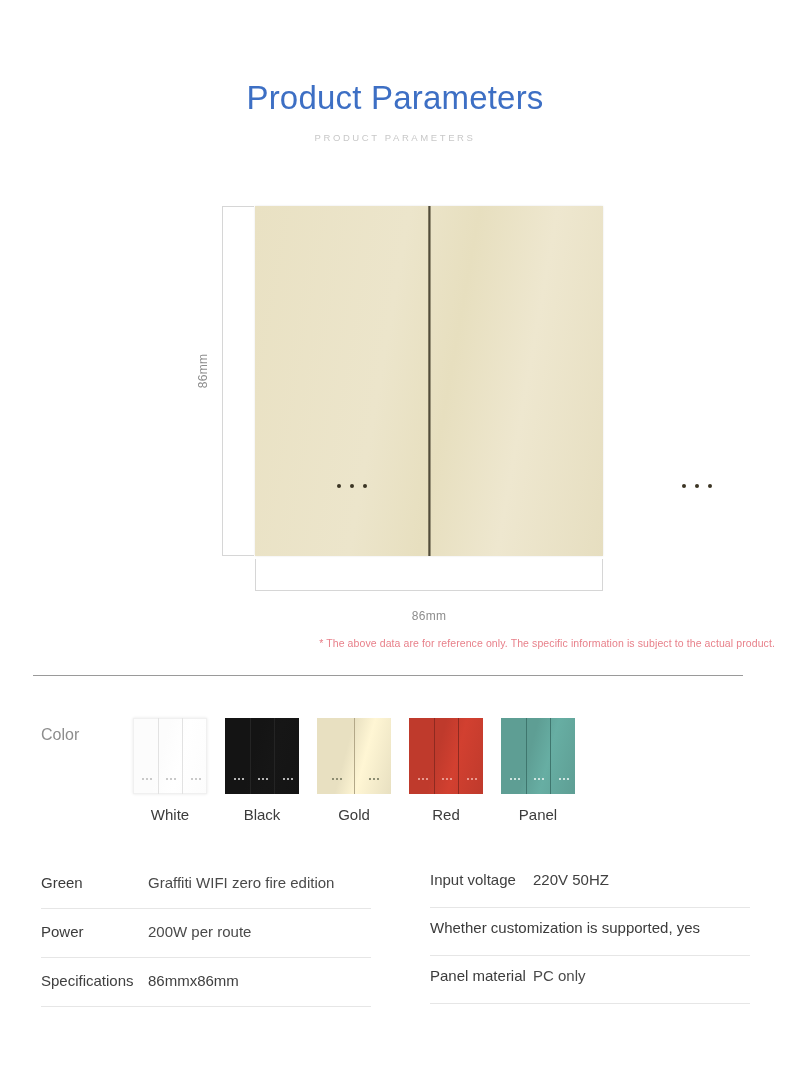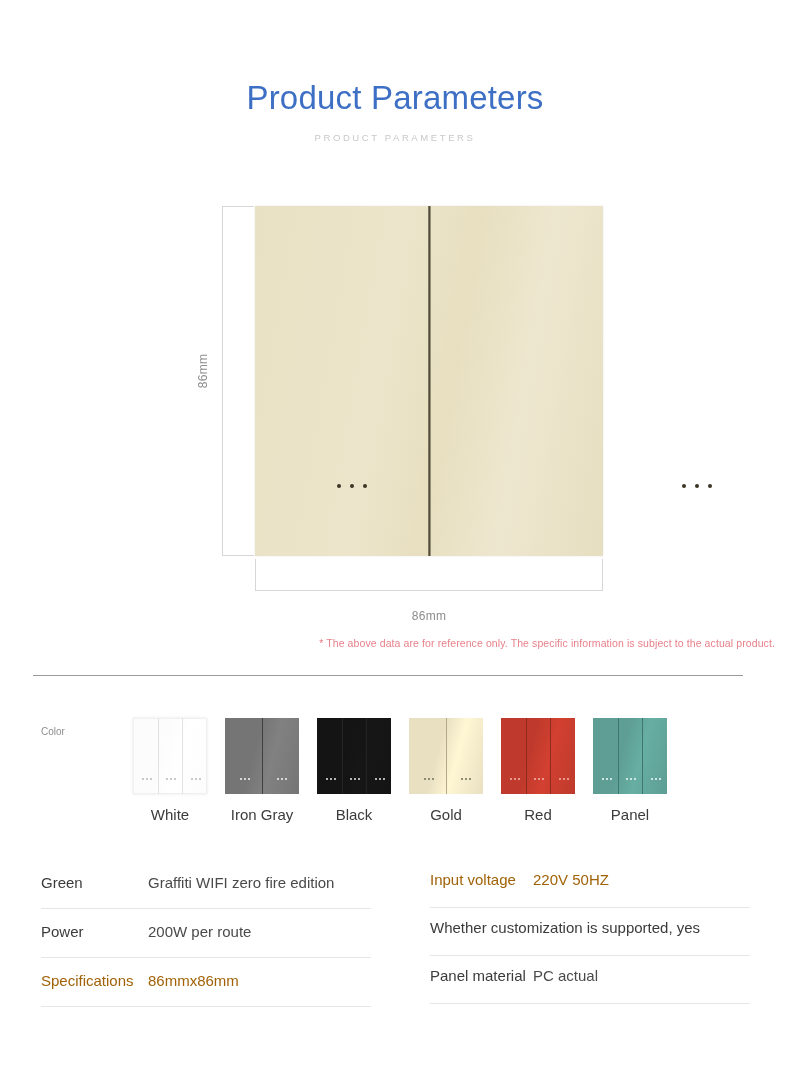--- a/index.html
+++ b/index.html
@@ -164,7 +164,7 @@
     position: absolute;
     left: 41px;
     top: 8px;
-    font-size: 10px;
+    font-size: 16px;
     color: #8d8d8d;
   }
   .swatches {

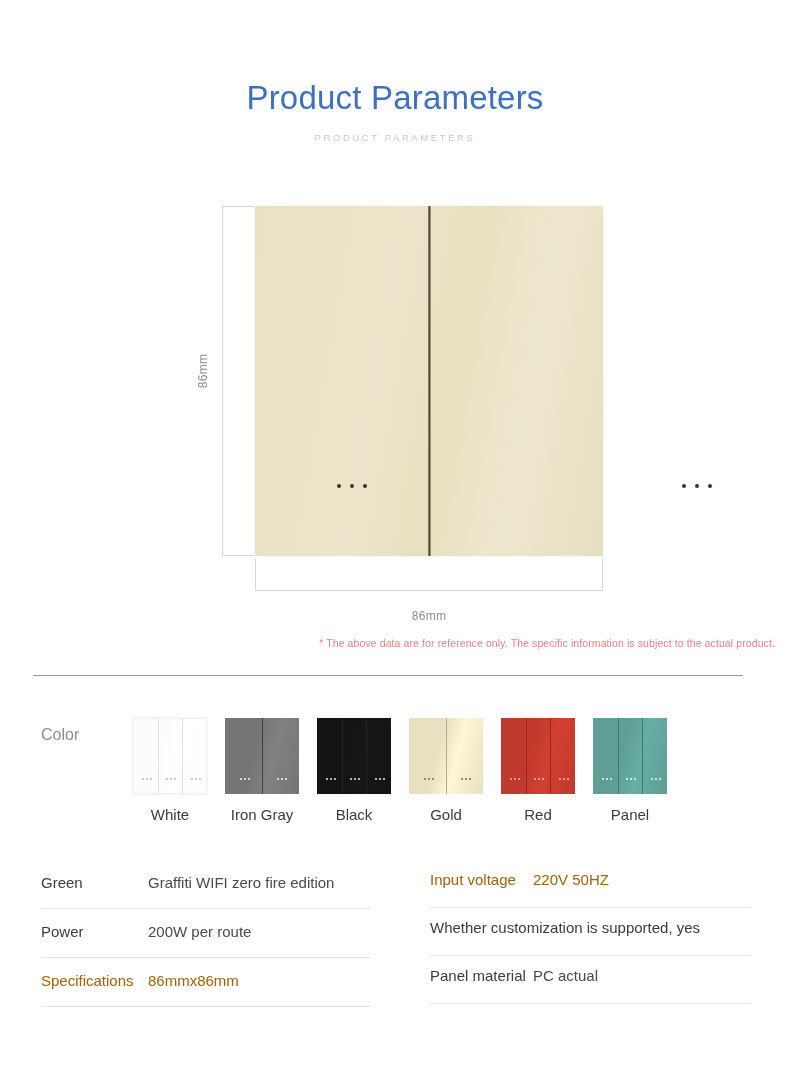--- a/index.html
+++ b/index.html
@@ -311,22 +311,6 @@
         <div class="swatch-name">White</div>
       </div>
       <div class="swatch">
-        <div class="chip" style="background: linear-gradient(105deg, rgb(117, 117, 117) 0%, rgb(117, 117, 117) 40%, rgb(129, 129, 129) 62%, rgb(117, 117, 117) 100%);">
-          <div class="cseam" style="left: 50%; background: rgb(63, 63, 63);"></div>
-          <div class="cdots" style="left: 20%;">
-            <i style="background: rgb(216, 216, 216);"></i>
-            <i style="background: rgb(216, 216, 216);"></i>
-            <i style="background: rgb(216, 216, 216);"></i>
-          </div>
-          <div class="cdots" style="left: 70%;">
-            <i style="background: rgb(216, 216, 216);"></i>
-            <i style="background: rgb(216, 216, 216);"></i>
-            <i style="background: rgb(216, 216, 216);"></i>
-          </div>
-        </div>
-        <div class="swatch-name">Iron Gray</div>
-      </div>
-      <div class="swatch">
         <div class="chip" style="background: linear-gradient(105deg, rgb(20, 20, 20) 0%, rgb(20, 20, 20) 40%, rgb(22, 22, 22) 62%, rgb(20, 20, 20) 100%);">
           <div class="cseam" style="left: 33.3333%; background: rgb(36, 36, 36);"></div>
           <div class="cseam" style="left: 66.6667%; background: rgb(36, 36, 36);"></div>

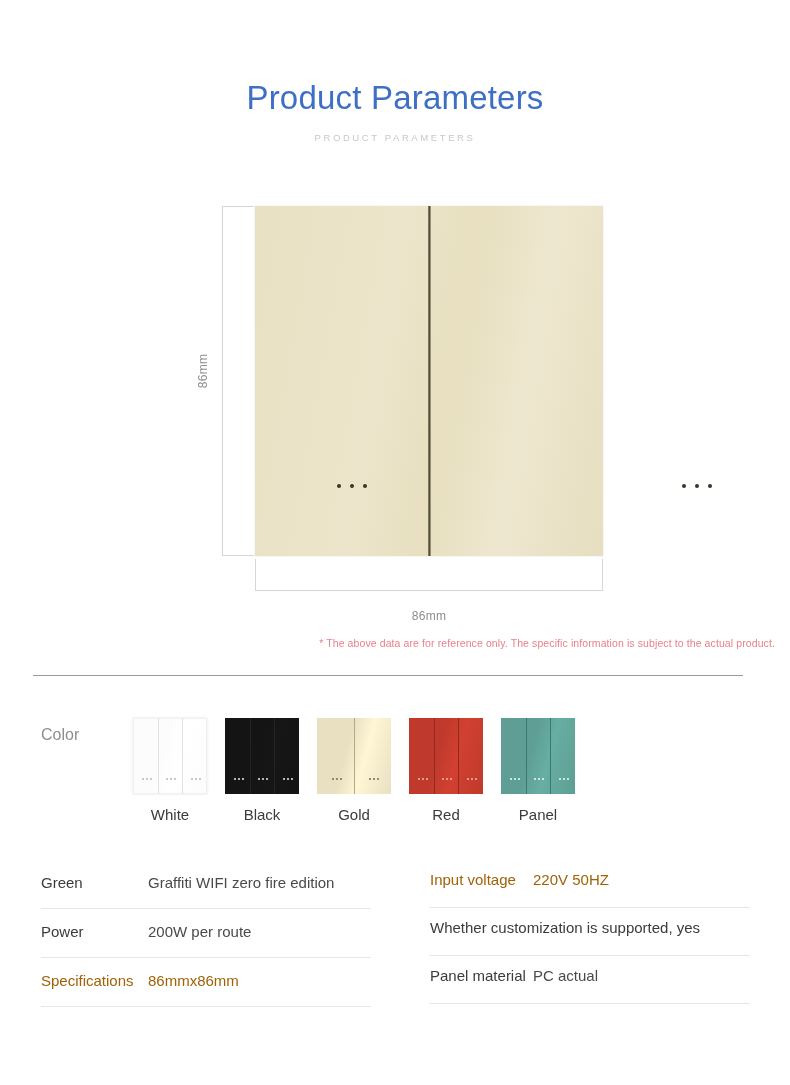--- a/index.html
+++ b/index.html
@@ -243,7 +243,7 @@
     color: #4a4a4a;
   }
   .spec-row.muted .spec-key,
-  .spec-row.muted .spec-val { color: #a16207; }
+  .spec-row.muted .spec-val { color: #404040; }
   .spec-row.full .spec-key { min-width: 0; }
 </style>
 </head>

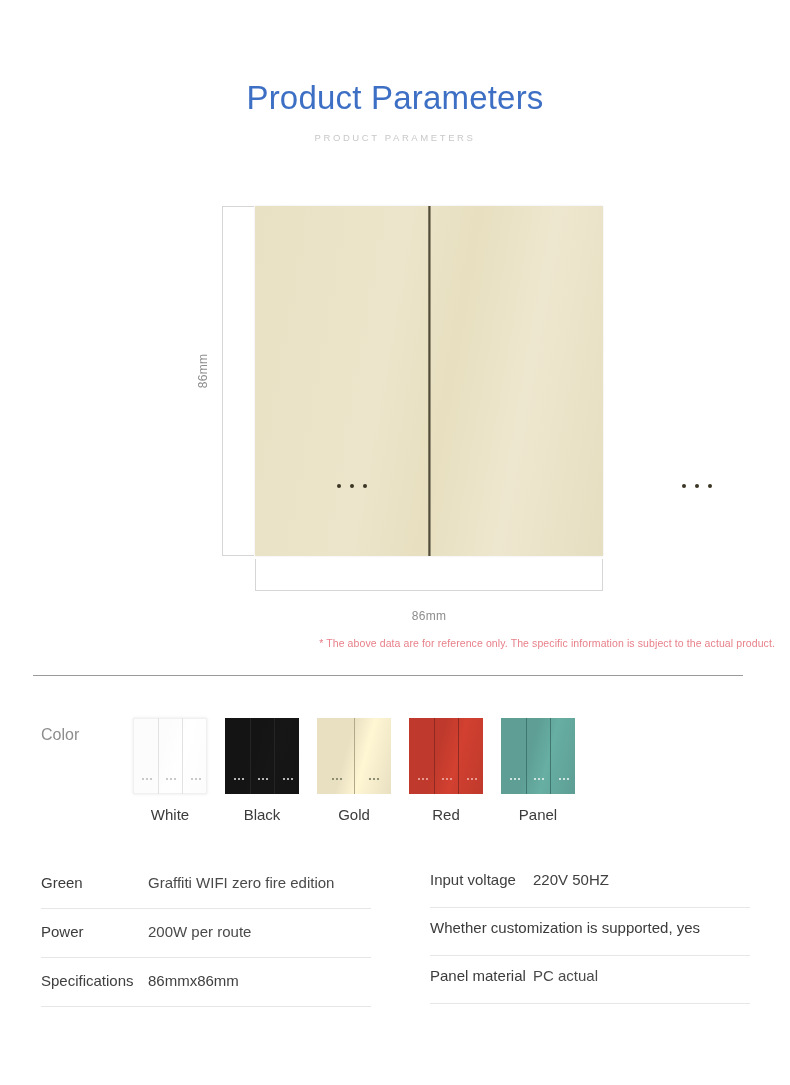--- a/index.html
+++ b/index.html
@@ -420,7 +420,7 @@
       </div>
       <div class="spec-row">
         <span class="spec-key">Panel material</span>
-        <span class="spec-val">PC actual</span>
+        <span class="spec-val">PC only</span>
       </div>
     </div>
 </div>

